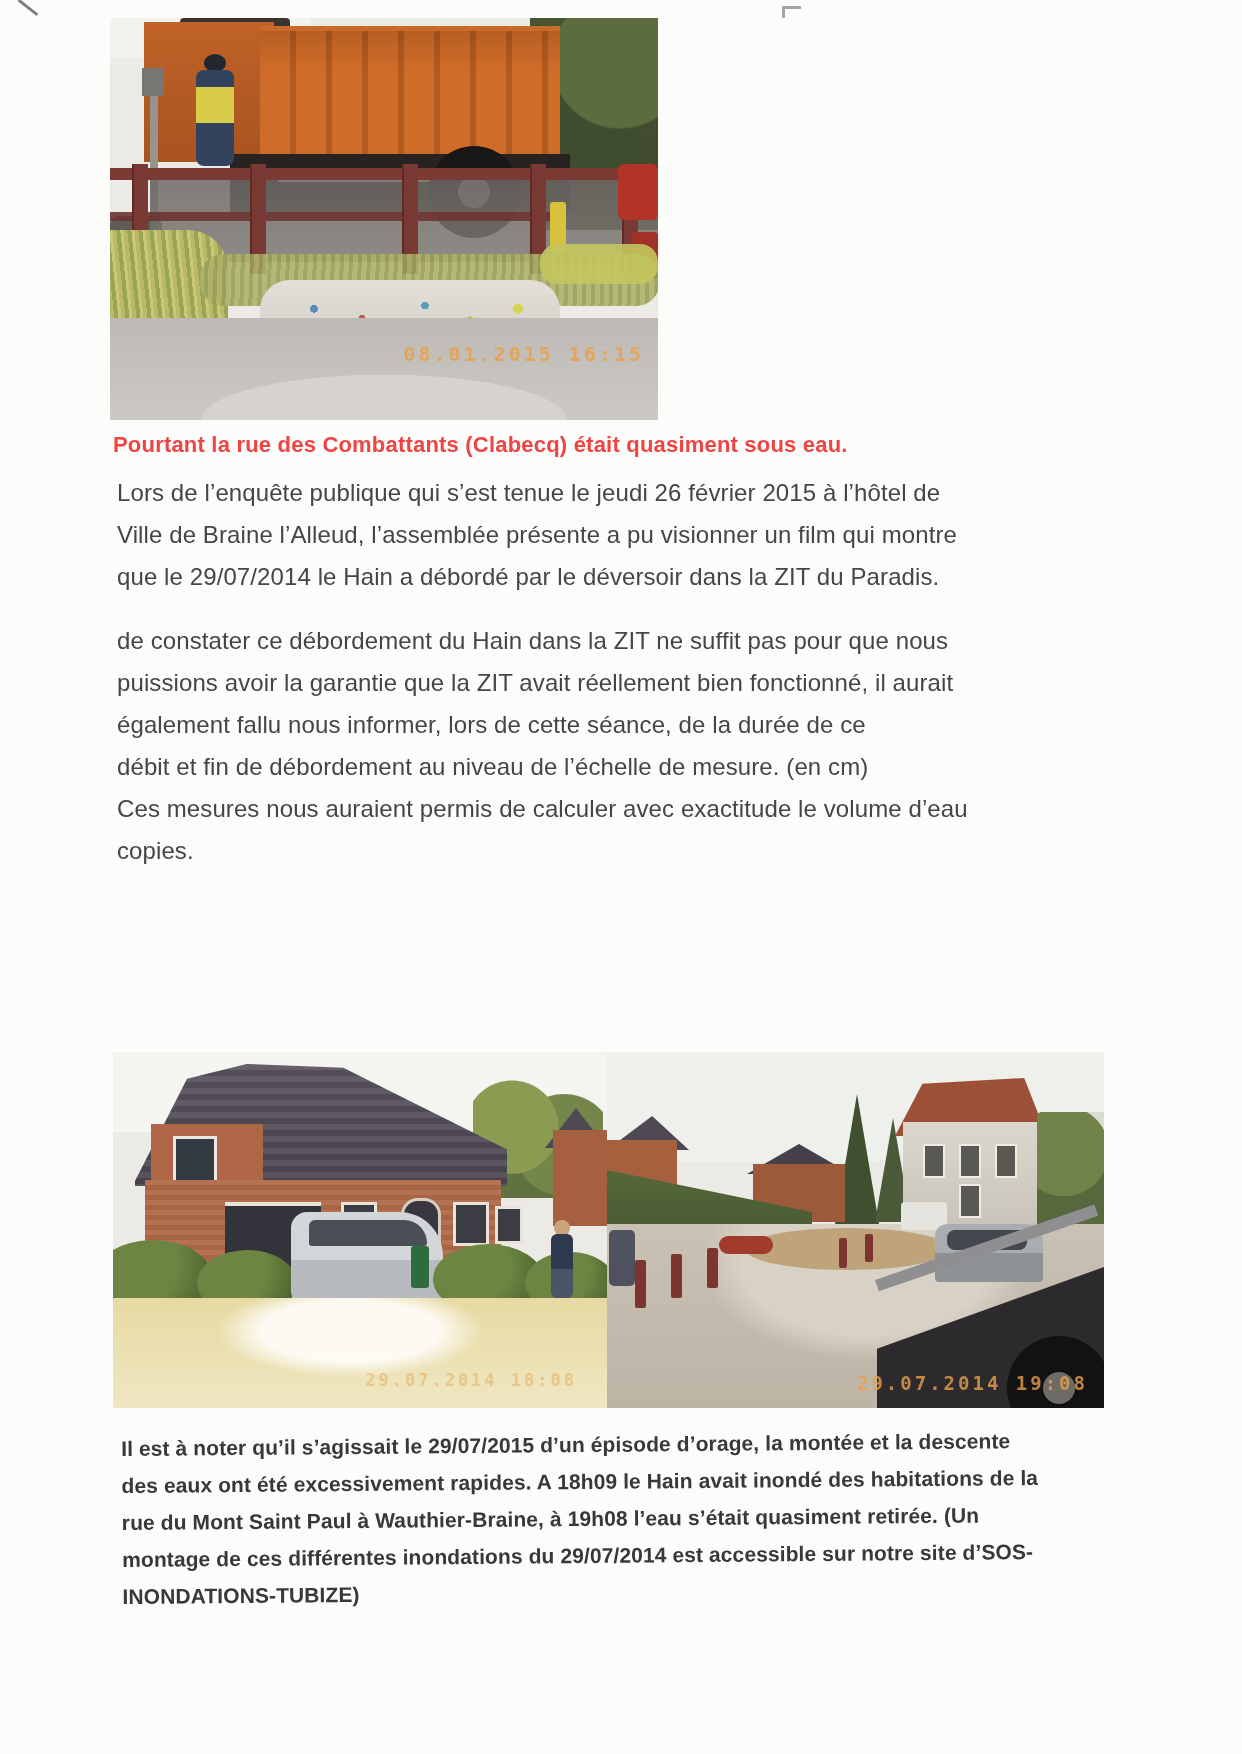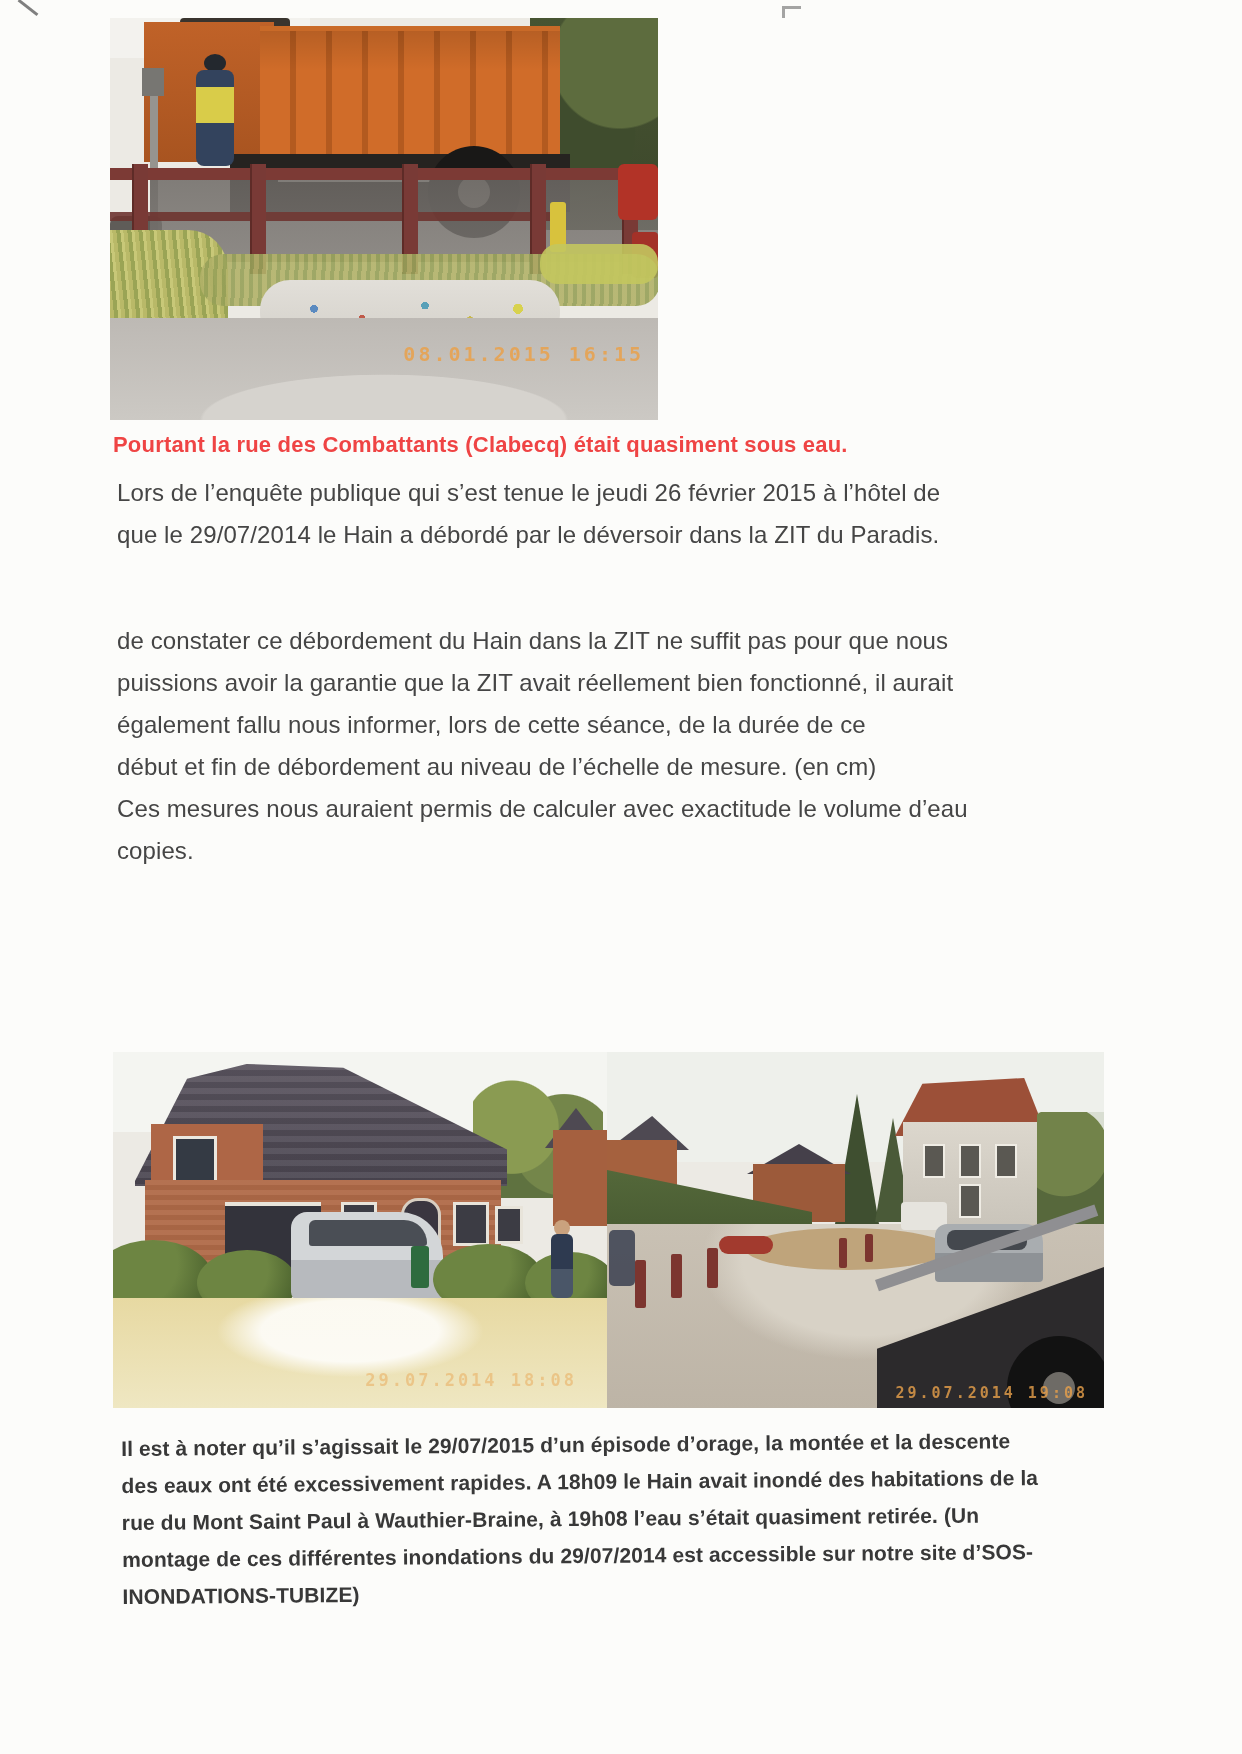--- a/index.html
+++ b/index.html
@@ -184,6 +184,7 @@
 
   <div class="para" id="para1">
     <div class="tl">Lors de l’enquête publique qui s’est tenue le jeudi 26 février 2015 à l’hôtel de</div>
+    <div class="tl">Ville de Braine l’Alleud, l’assemblée présente a pu visionner un film qui montre</div>
     <div class="tl">que le 29/07/2014 le Hain a débordé par le déversoir dans la ZIT du Paradis.</div>
   </div>
 

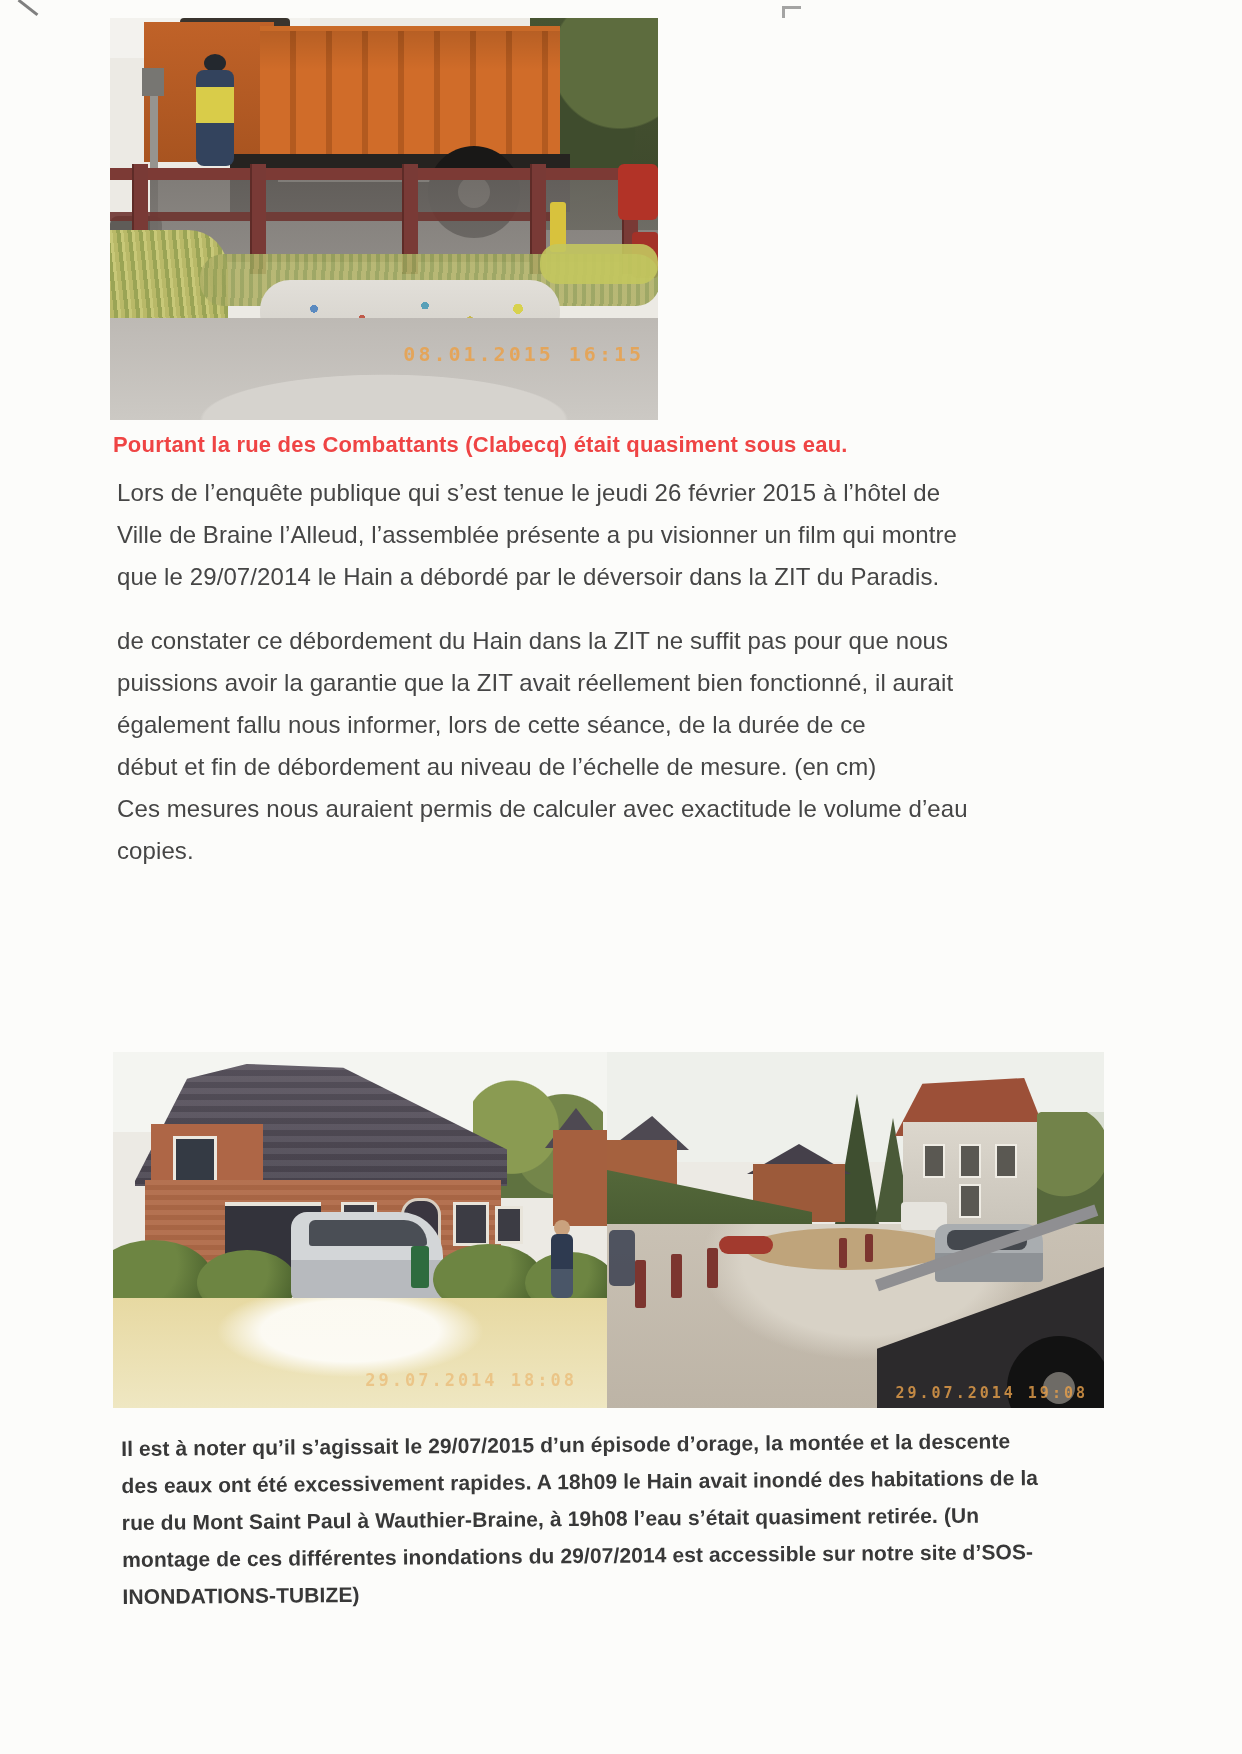--- a/index.html
+++ b/index.html
@@ -192,7 +192,7 @@
     <div class="tl">de constater ce débordement du Hain dans la ZIT ne suffit pas pour que nous</div>
     <div class="tl">puissions avoir la garantie que la ZIT avait réellement bien fonctionné, il aurait</div>
     <div class="tl">également fallu nous informer, lors de cette séance, de la durée de ce</div>
-    <div class="tl">début et fin de débordement au niveau de l’échelle de mesure. (en cm)</div>
+    <div class="tl">débit et fin de débordement au niveau de l’échelle de mesure. (en cm)</div>
     <div class="tl">Ces mesures nous auraient permis de calculer avec exactitude le volume d’eau</div>
     <div class="tl">copies.</div>
   </div>

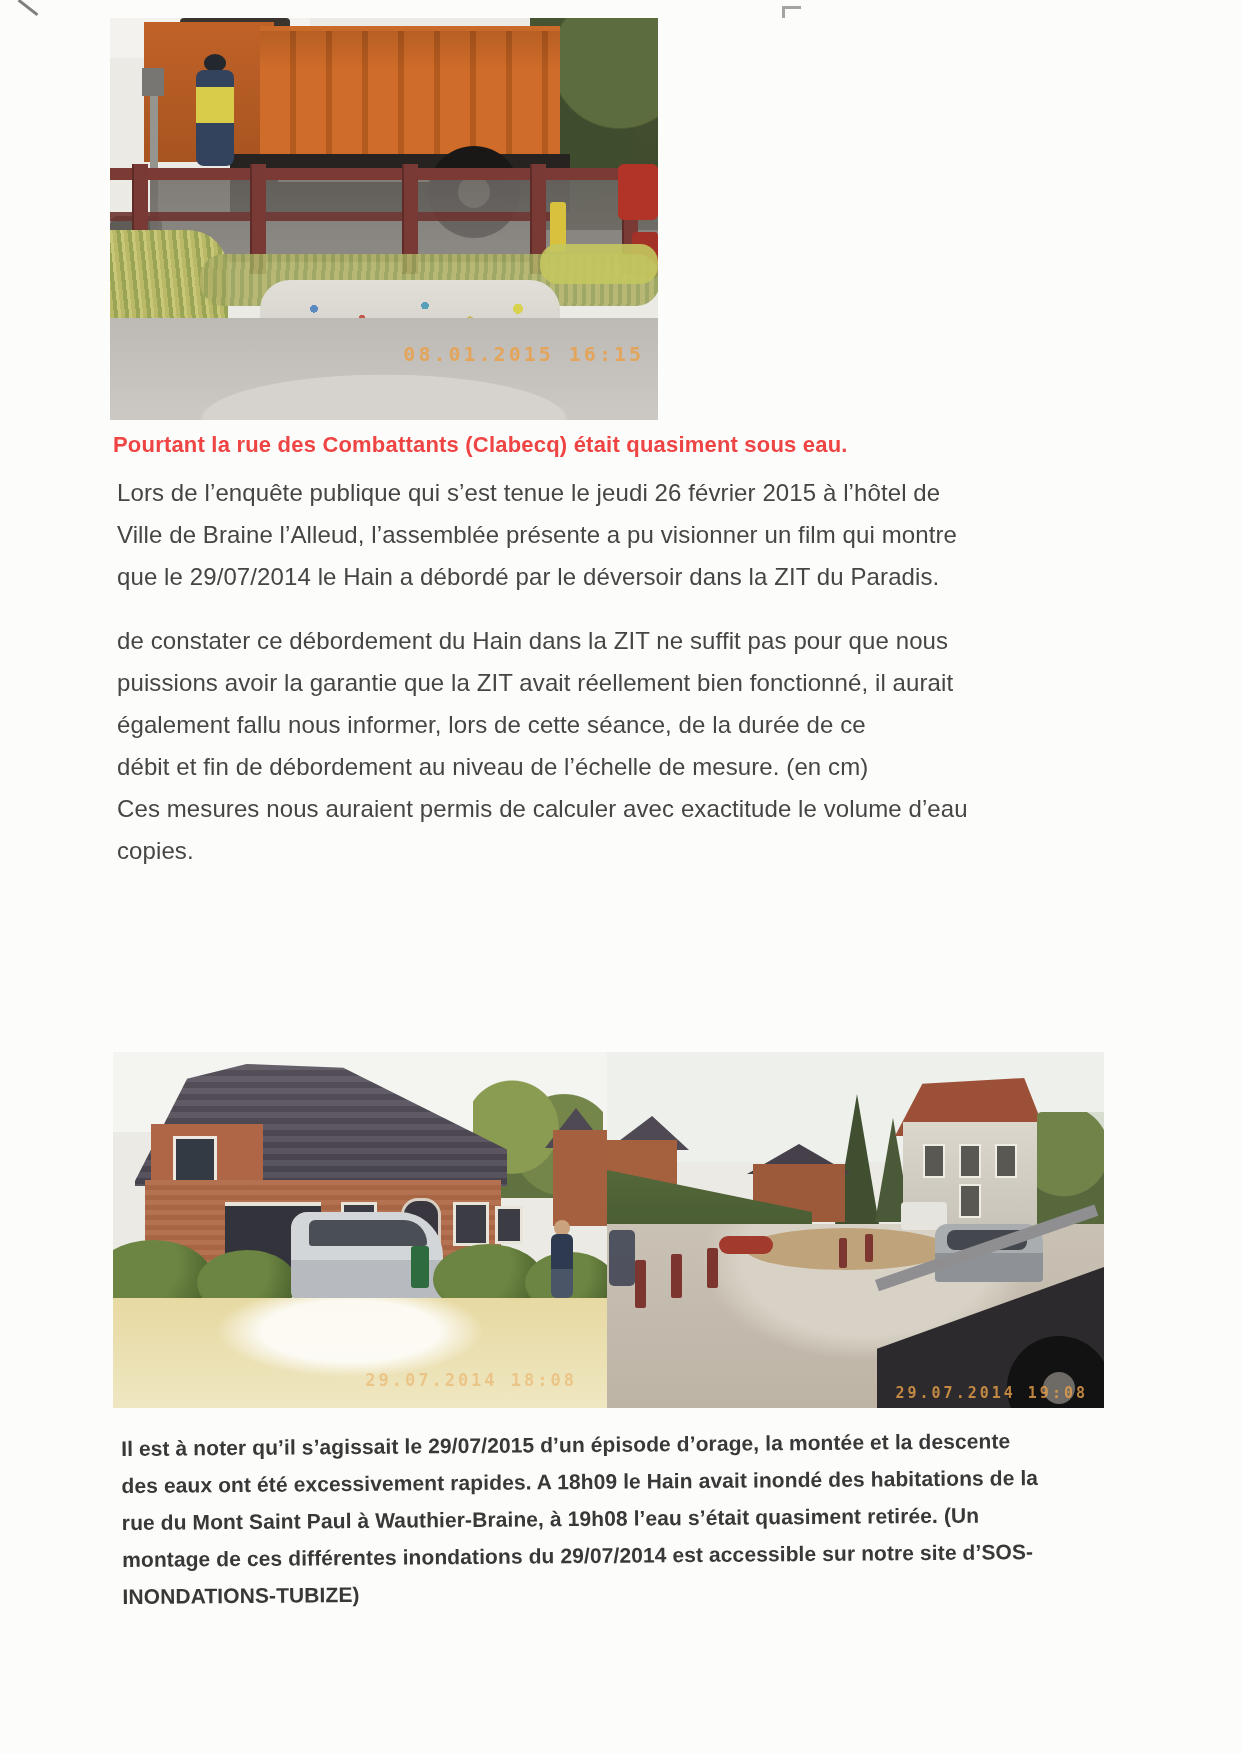--- a/index.html
+++ b/index.html
@@ -136,7 +136,7 @@
   .s-towedge{left:268px;top:228px;width:232px;height:12px;background:#8f8f92;transform:rotate(-19deg);transform-origin:left top;}
   .s-towwheel{left:400px;top:284px;width:104px;height:104px;border-radius:50%;background:#121212;}
   .s-towhub{left:436px;top:320px;width:32px;height:32px;border-radius:50%;background:#6e6b66;}
-  .s-stamp{right:16px;top:320px;font-size:15px;opacity:.8;margin-top:12px;}
+  .s-stamp{right:16px;top:320px;font-size:19px;opacity:.8;}
 </style>
 </head>
 <body>

